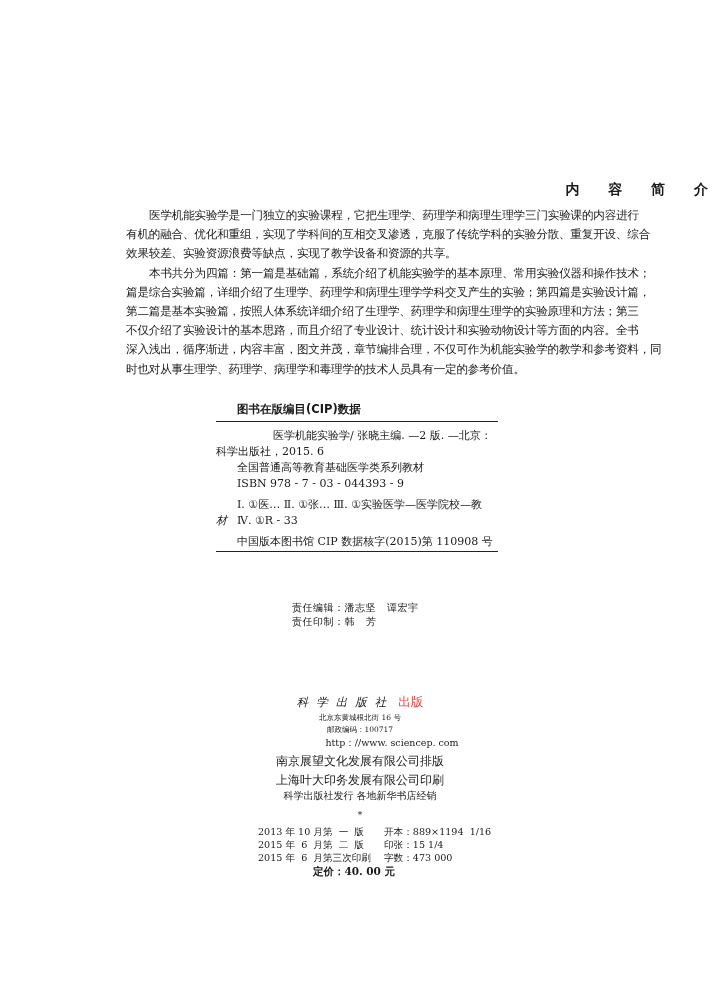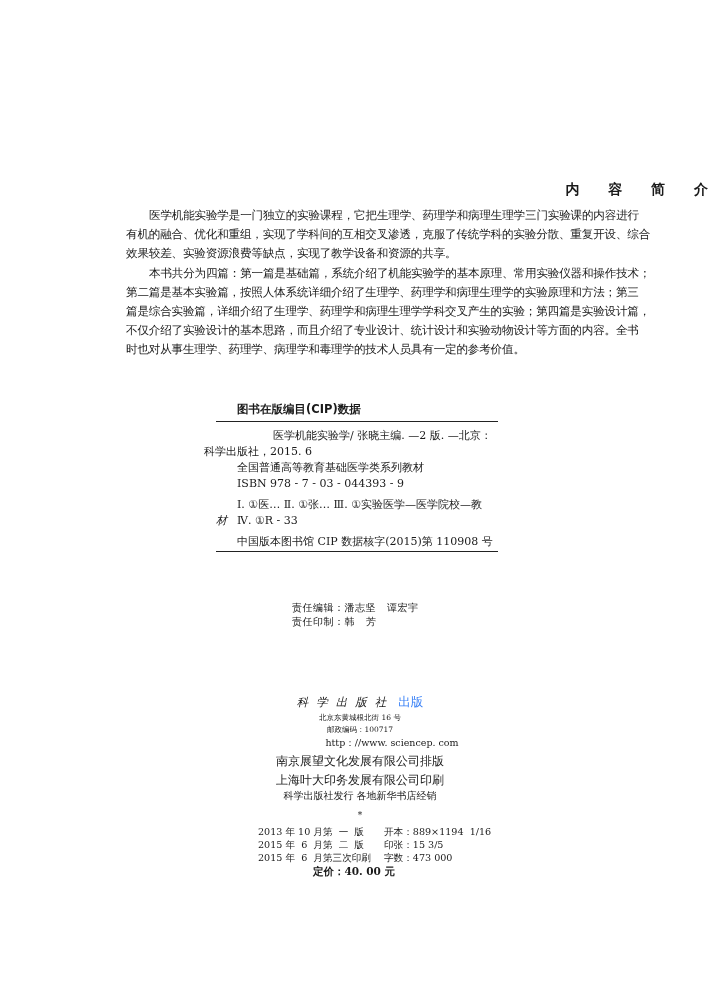--- a/index.html
+++ b/index.html
@@ -132,8 +132,8 @@
   </div>
   <div class="para">
     <span class="line indent">本书共分为四篇：第一篇是基础篇，系统介绍了机能实验学的基本原理、常用实验仪器和操作技术；</span>
+    <span class="line">篇是综合实验篇，详细介绍了生理学、药理学和病理生理学学科交叉产生的实验；第四篇是实验设计篇，</span>
     <span class="line">第二篇是基本实验篇，按照人体系统详细介绍了生理学、药理学和病理生理学的实验原理和方法；第三</span>
-    <span class="line">篇是综合实验篇，详细介绍了生理学、药理学和病理生理学学科交叉产生的实验；第四篇是实验设计篇，</span>
     <span class="line">不仅介绍了实验设计的基本思路，而且介绍了专业设计、统计设计和实验动物设计等方面的内容。全书</span>
     <span class="line last">时也对从事生理学、药理学、病理学和毒理学的技术人员具有一定的参考价值。</span>
   </div>

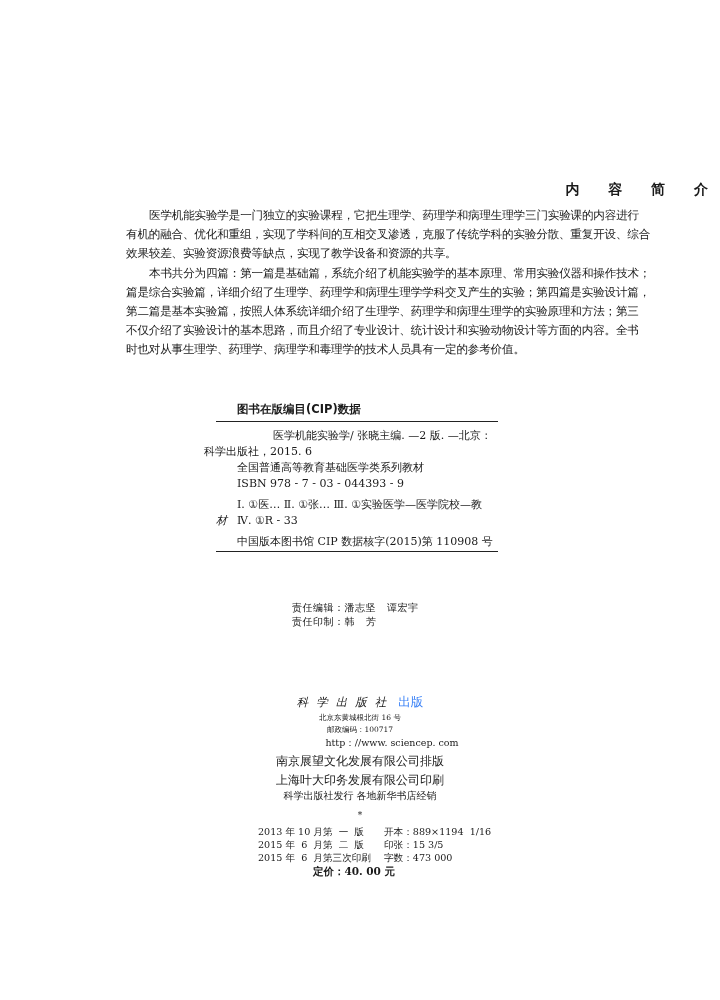--- a/index.html
+++ b/index.html
@@ -135,6 +135,7 @@
     <span class="line">篇是综合实验篇，详细介绍了生理学、药理学和病理生理学学科交叉产生的实验；第四篇是实验设计篇，</span>
     <span class="line">第二篇是基本实验篇，按照人体系统详细介绍了生理学、药理学和病理生理学的实验原理和方法；第三</span>
     <span class="line">不仅介绍了实验设计的基本思路，而且介绍了专业设计、统计设计和实验动物设计等方面的内容。全书</span>
+    <span class="line">深入浅出，循序渐进，内容丰富，图文并茂，章节编排合理，不仅可作为机能实验学的教学和参考资料，同</span>
     <span class="line last">时也对从事生理学、药理学、病理学和毒理学的技术人员具有一定的参考价值。</span>
   </div>
 </div>

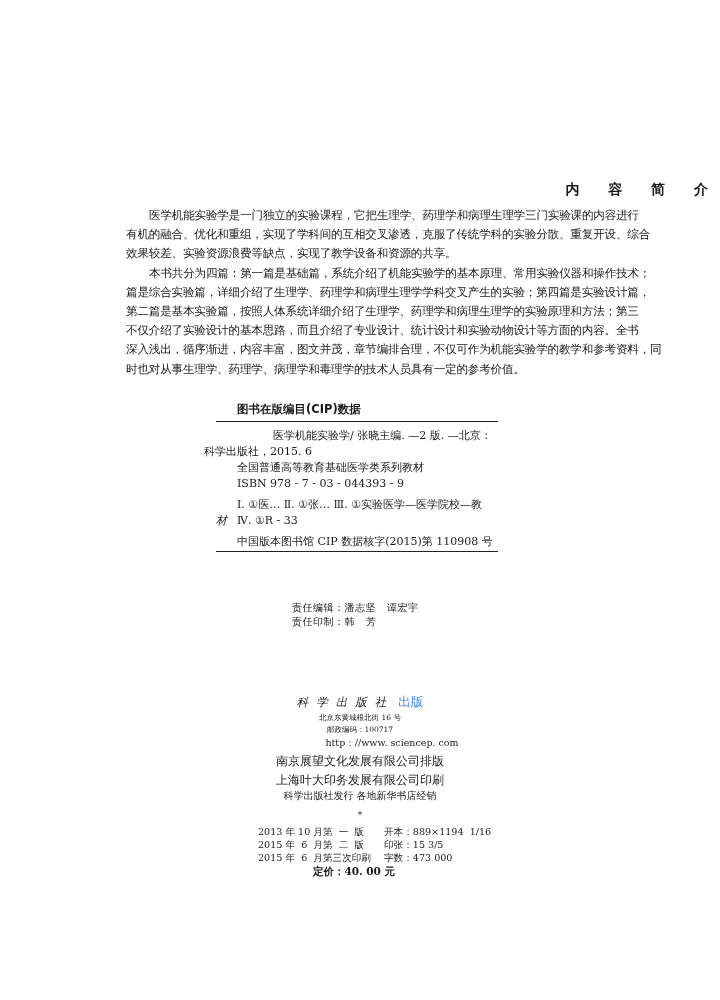--- a/index.html
+++ b/index.html
@@ -144,7 +144,7 @@
 <div class="abs cip-rule" style="top:421px;"></div>
 
 <div class="abs cip-text" style="left:237px; top:428px;padding-left:36px;">医学机能实验学/ 张晓主编. —2 版. —北京：</div>
-<div class="abs cip-text" style="left:204px; top:444px;">科学出版社，2015. 6</div>
+<div class="abs cip-text" style="left:216px; top:444px;">科学出版社，2015. 6</div>
 <div class="abs cip-text" style="left:237px; top:460px;">全国普通高等教育基础医学类系列教材</div>
 <div class="abs cip-text" style="left:237px; top:476px;">ISBN 978 - 7 - 03 - 044393 - 9</div>
 

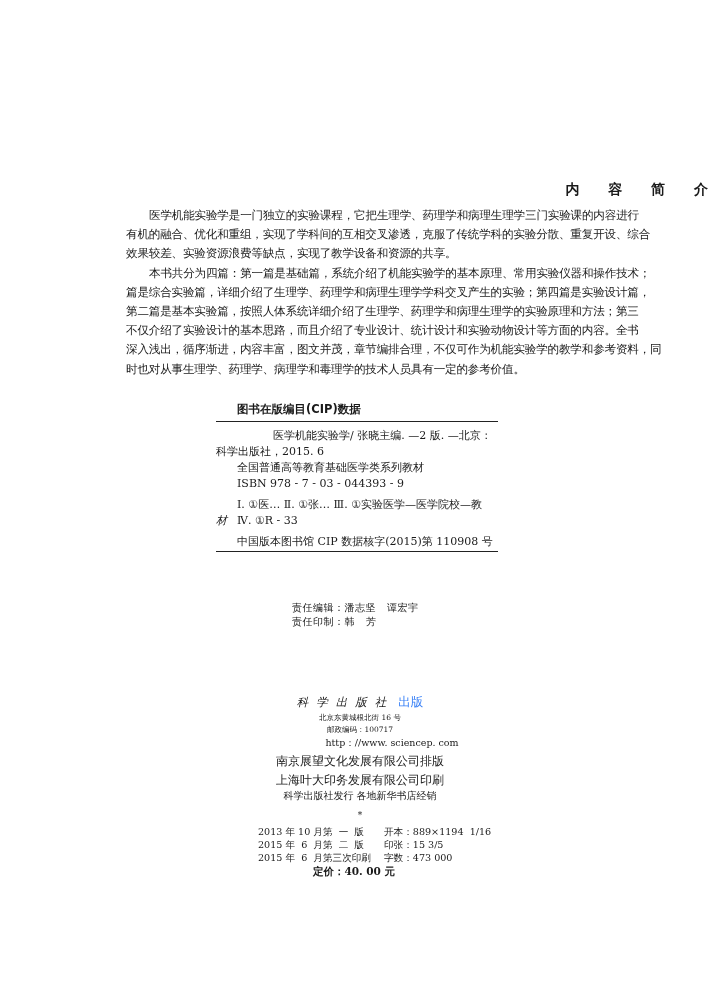--- a/index.html
+++ b/index.html
@@ -88,7 +88,7 @@
     }
     .publisher .pub-suffix {
       font-size: 12.5px;
-      color: #3b82f6;
+      color: #ef4444;
     }
     .center-line {
       left: 0; width: 720px;

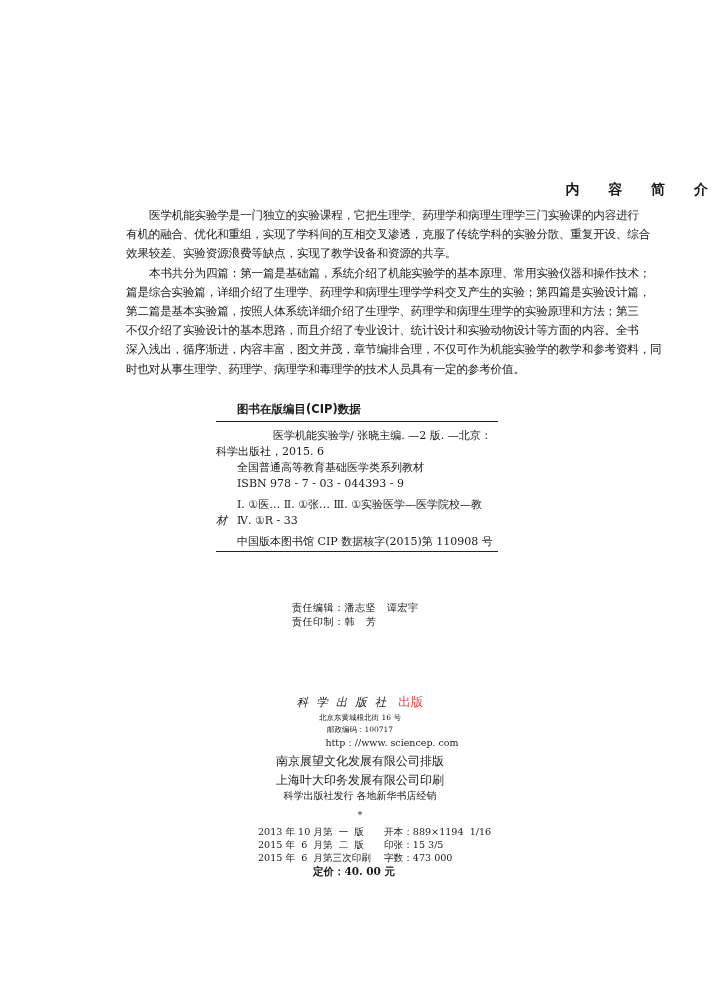--- a/index.html
+++ b/index.html
@@ -183,7 +183,7 @@
   </div>
   <div class="row">
     <span class="c1" style="white-space:pre;">2015 年  6  月第  二  版</span>
-    <span class="c2" style="white-space:pre;">印张：15 3/5</span>
+    <span class="c2" style="white-space:pre;">印张：15 1/4</span>
   </div>
   <div class="row">
     <span class="c1" style="white-space:pre;">2015 年  6  月第三次印刷</span>

